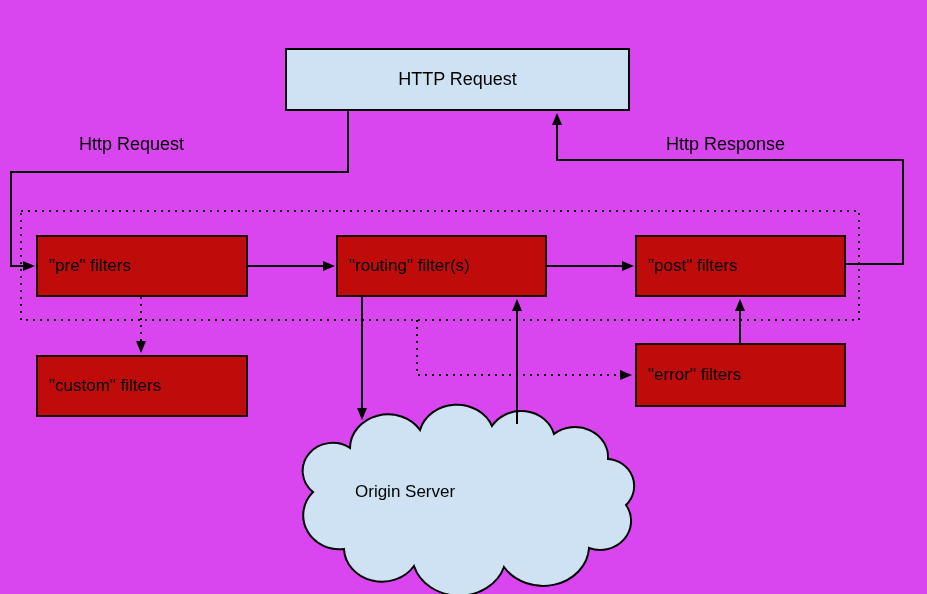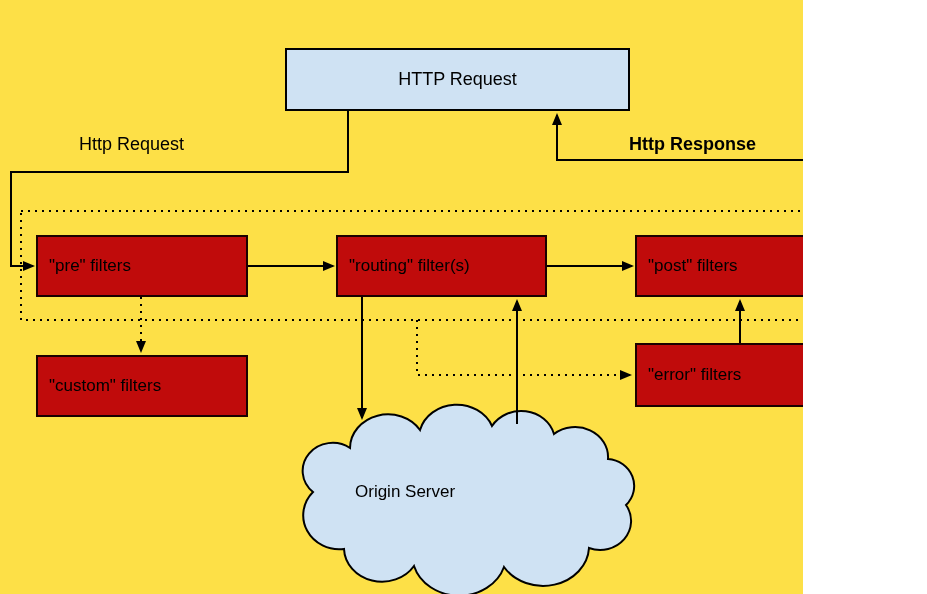--- a/index.html
+++ b/index.html
@@ -5,9 +5,9 @@
   html, body { margin: 0; padding: 0; background: #ffffff; }
   .canvas {
     position: relative;
-    width: 803px;
+    width: 927px;
     height: 594px;
-    background: #fde047;
+    background: #d946ef;
     font-family: "Liberation Sans", sans-serif;
     color: #000000;
     overflow: hidden;

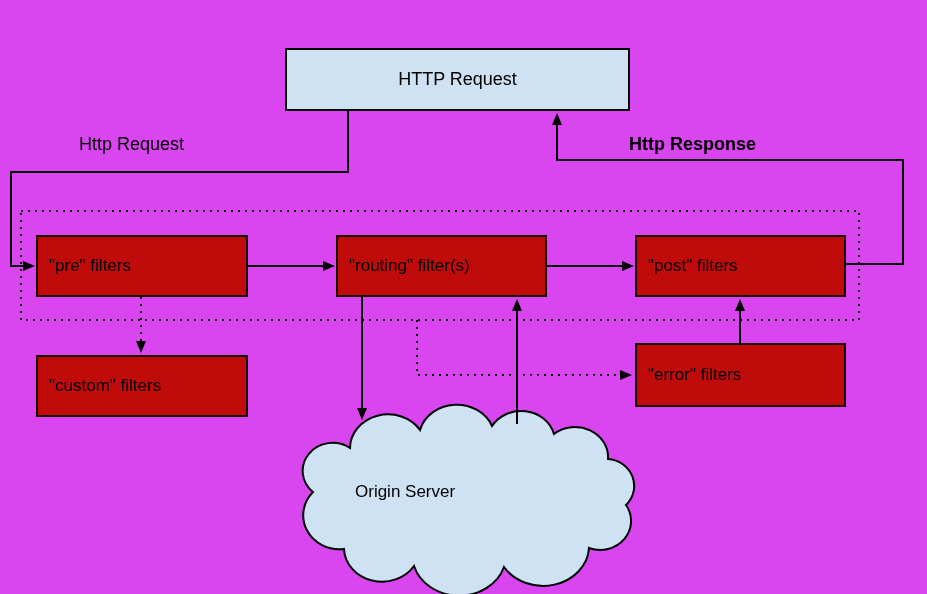--- a/index.html
+++ b/index.html
@@ -56,7 +56,7 @@
   #custom-filters-box { left: 36px; top: 355px; width: 212px; height: 62px; }
   #error-filters-box { left: 635px; top: 343px; width: 211px; height: 64px; }
   #http-request-label  { left: 79px;  top: 134px; }
-  #http-response-label { left: 629px; top: 134px; font-weight: bold; }
+  #http-response-label { left: 666px; top: 134px; }
 </style>
 </head>
 <body>

